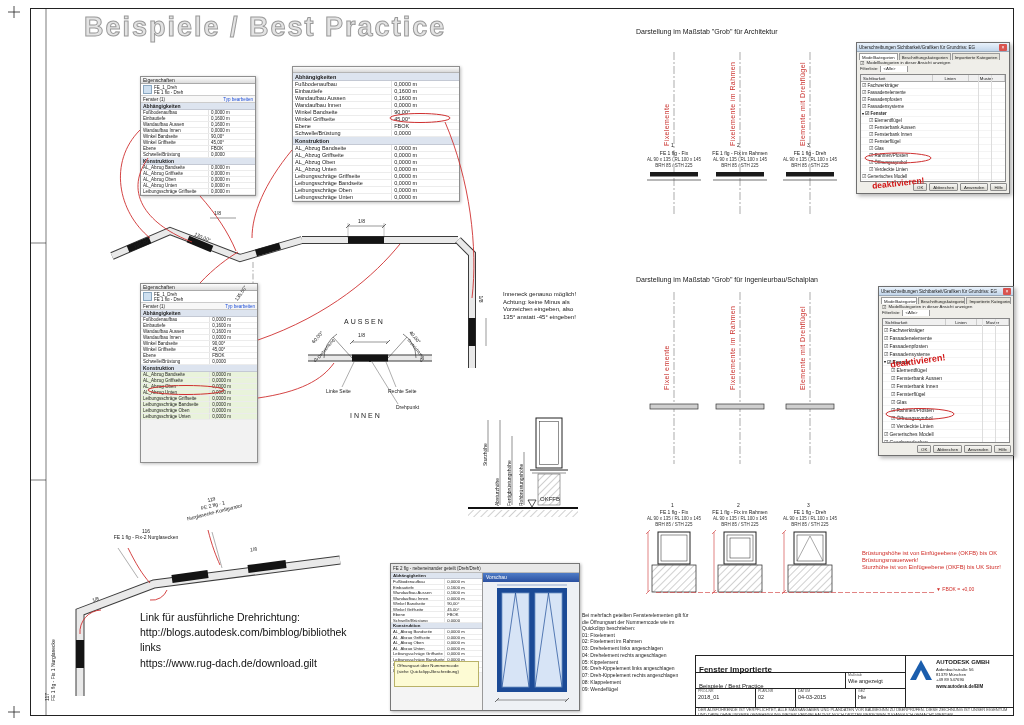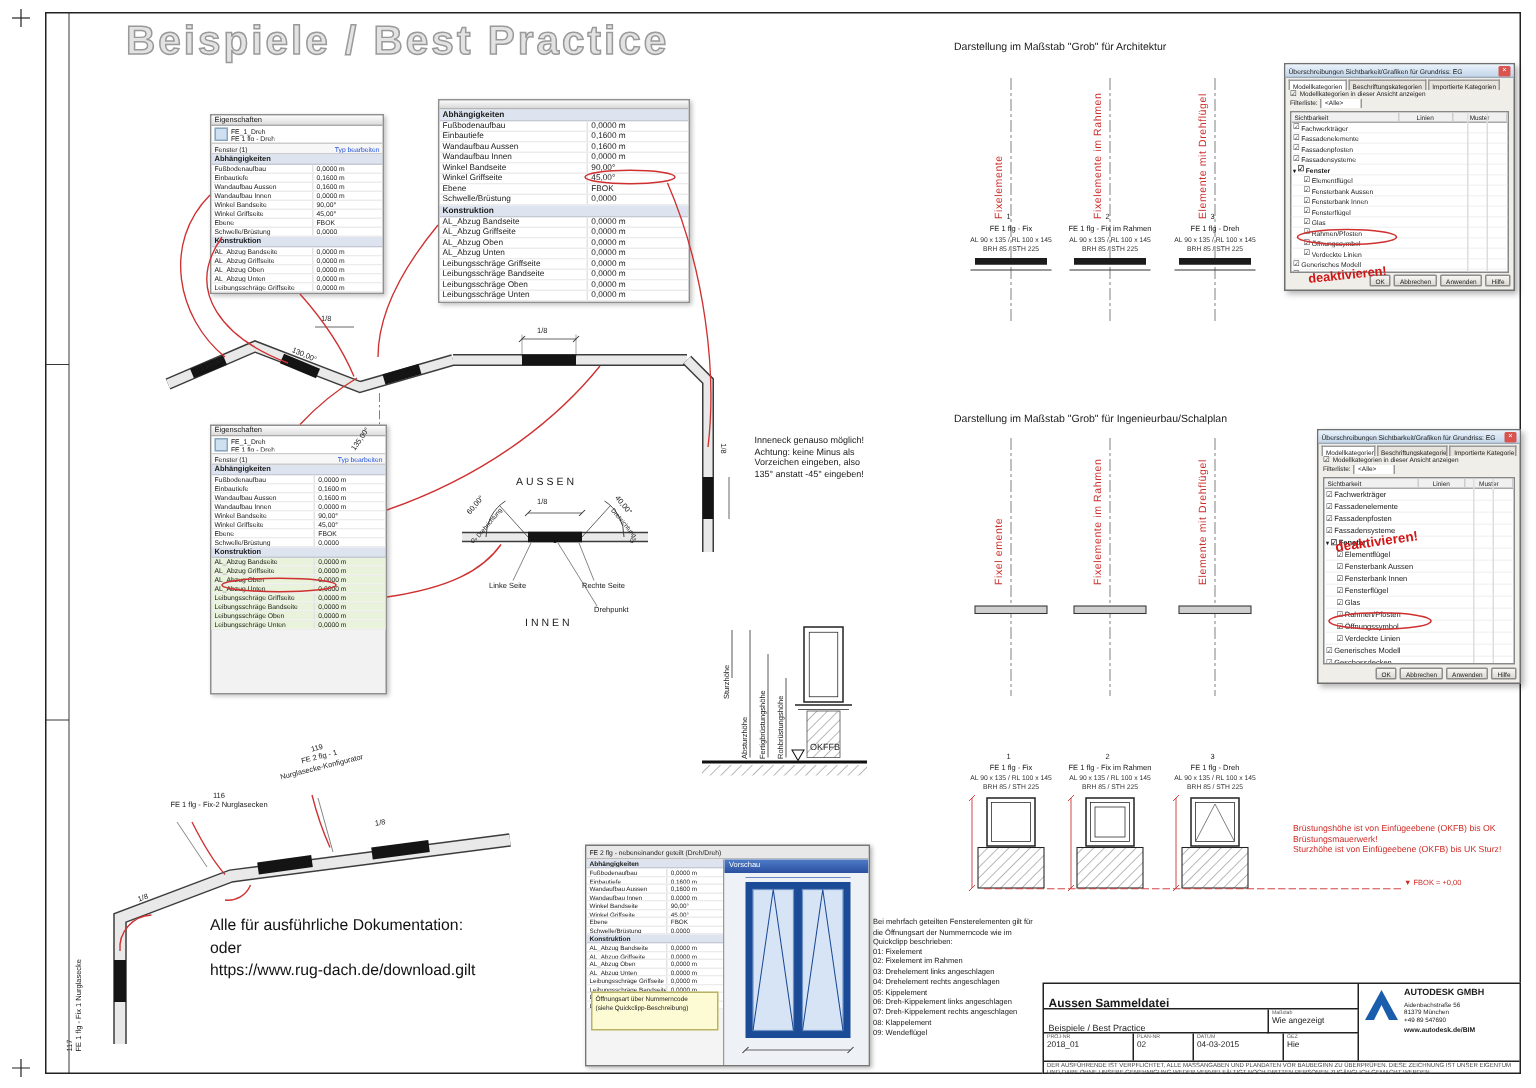--- a/index.html
+++ b/index.html
@@ -829,7 +829,7 @@
   </div>
 
   <div class="abs doc" style="left:140px;top:610px;width:270px">
-    <div>Alle für ausführliche Dokumentation:</div>
+    <div>Link für ausführliche Drehrichtung:</div>
     <div>oder</div>
     <div>https://www.rug-dach.de/download.gilt</div>
   </div>

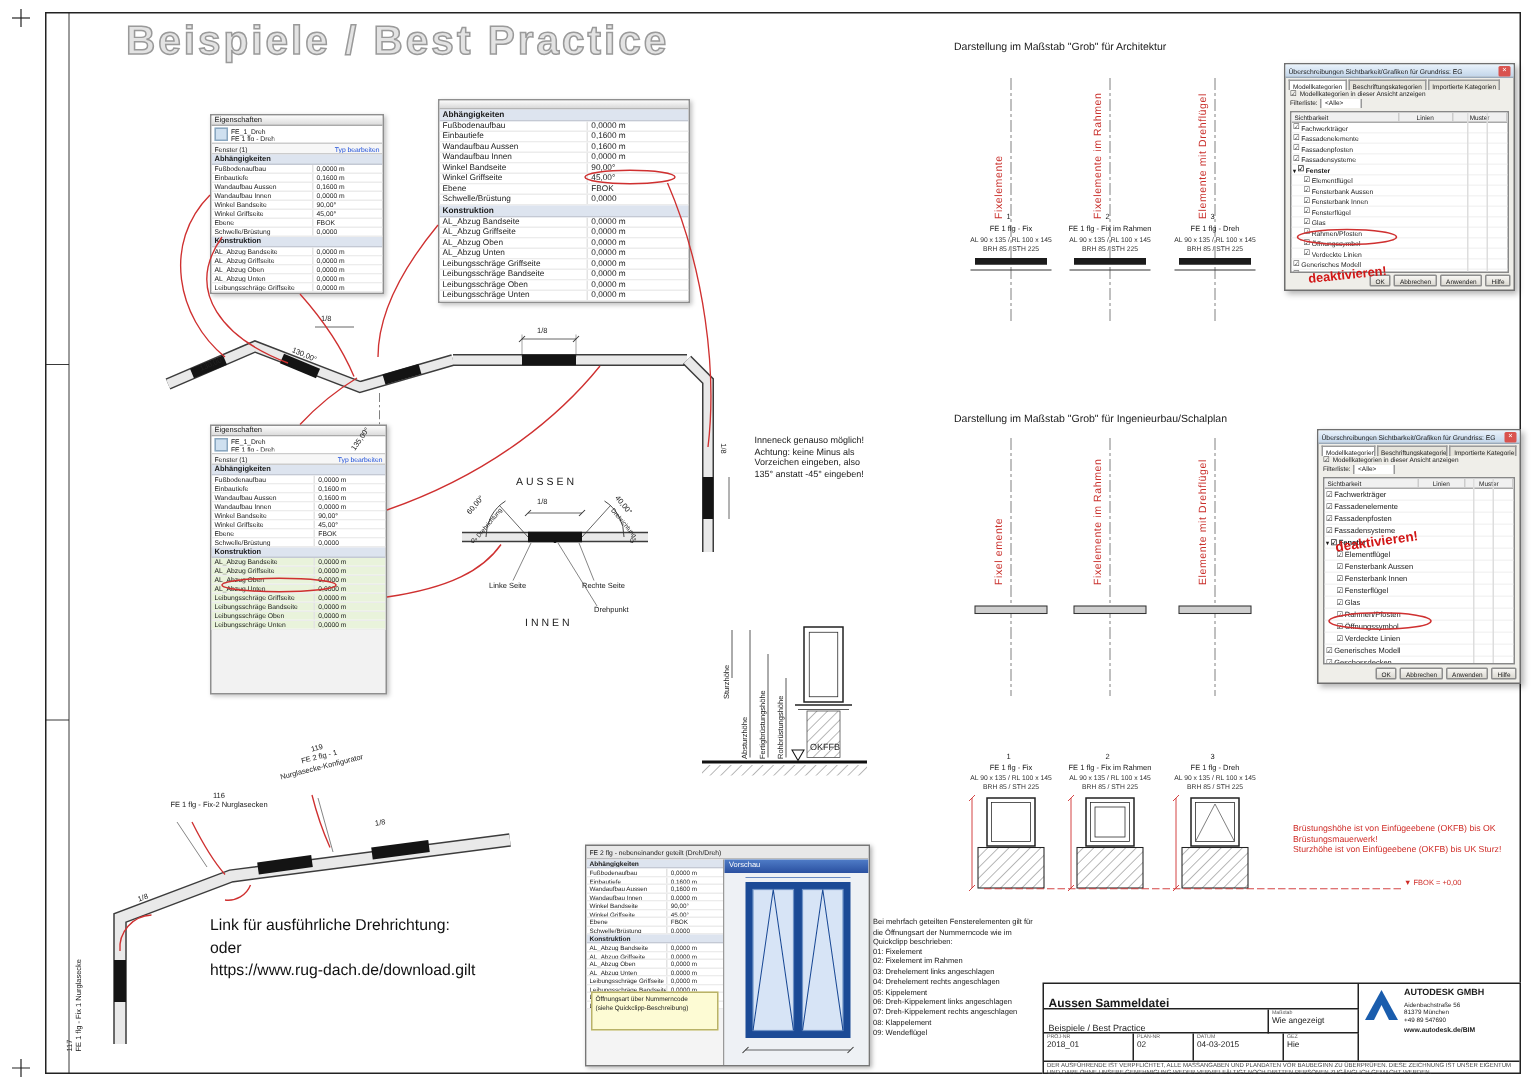--- a/index.html
+++ b/index.html
@@ -830,6 +830,7 @@
 
   <div class="abs doc" style="left:140px;top:610px;width:270px">
     <div>Link für ausführliche Drehrichtung:</div>
+    <div>http://blogs.autodesk.com/bimblog/bibliothek</div>
     <div>oder</div>
     <div>https://www.rug-dach.de/download.gilt</div>
   </div>

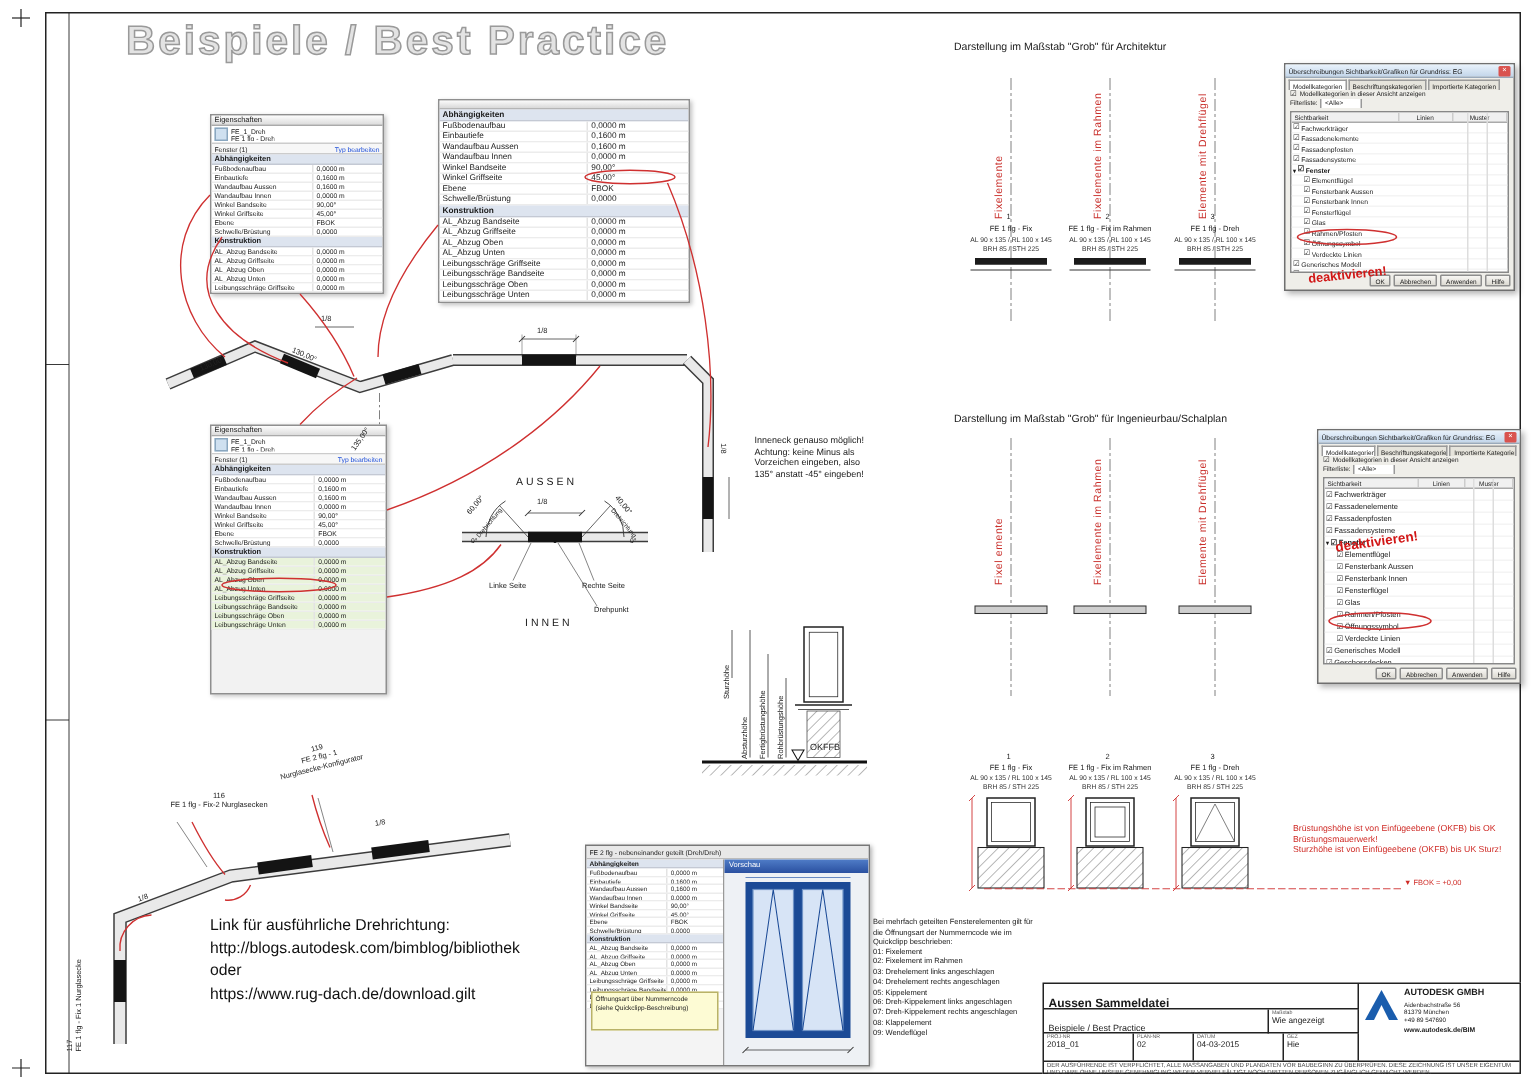--- a/index.html
+++ b/index.html
@@ -831,7 +831,7 @@
   <div class="abs doc" style="left:140px;top:610px;width:270px">
     <div>Link für ausführliche Drehrichtung:</div>
     <div>http://blogs.autodesk.com/bimblog/bibliothek</div>
-    <div>oder</div>
+    <div>links</div>
     <div>https://www.rug-dach.de/download.gilt</div>
   </div>
 

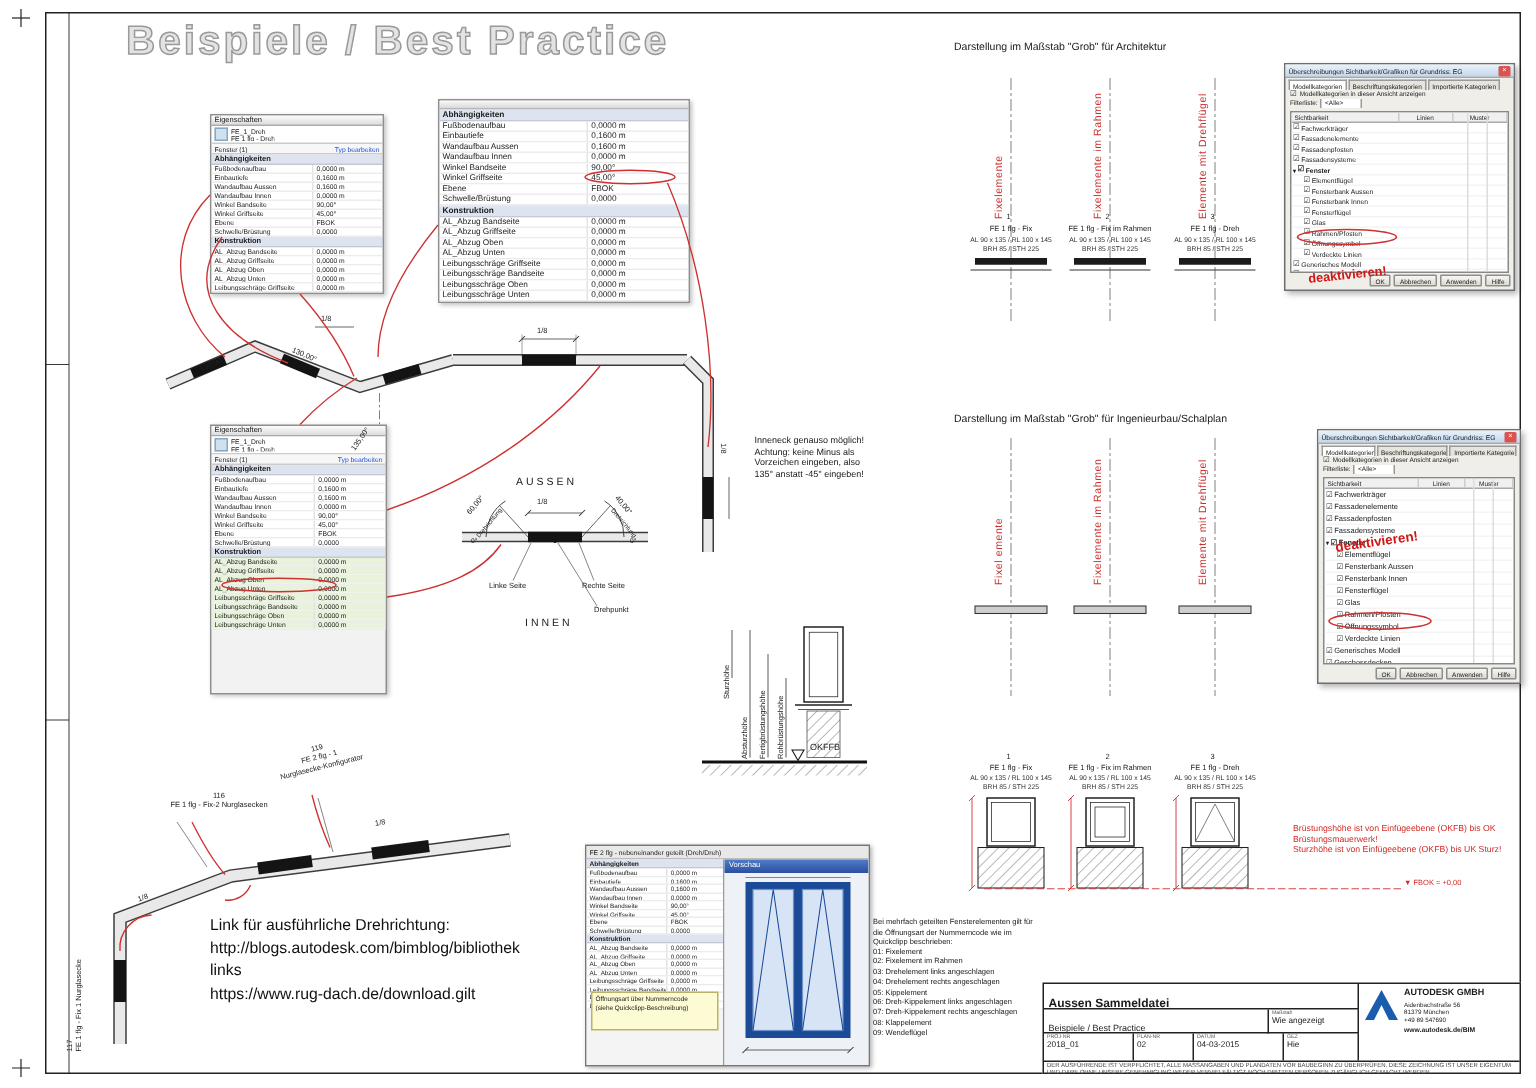--- a/index.html
+++ b/index.html
@@ -854,7 +854,7 @@
 
   <div class="abs" style="left:695px;top:655px;width:319px;height:61px;border:1.2px solid #222;background:#fff">
     <div class="abs" style="left:0;top:0;width:210px;height:17px;border-right:1px solid #222;border-bottom:1px solid #222;padding:2px 3px">
-      <span style="font-size:8px;font-weight:bold">Aussen Sammeldatei</span>
+      <span style="font-size:8px;font-weight:bold">Fenster Importierte</span>
     </div>
     <div class="abs" style="left:0;top:17px;width:150px;height:16px;border-right:1px solid #222;border-bottom:1px solid #222;padding:1px 3px">
       <span style="font-size:6px">Beispiele / Best Practice</span>

